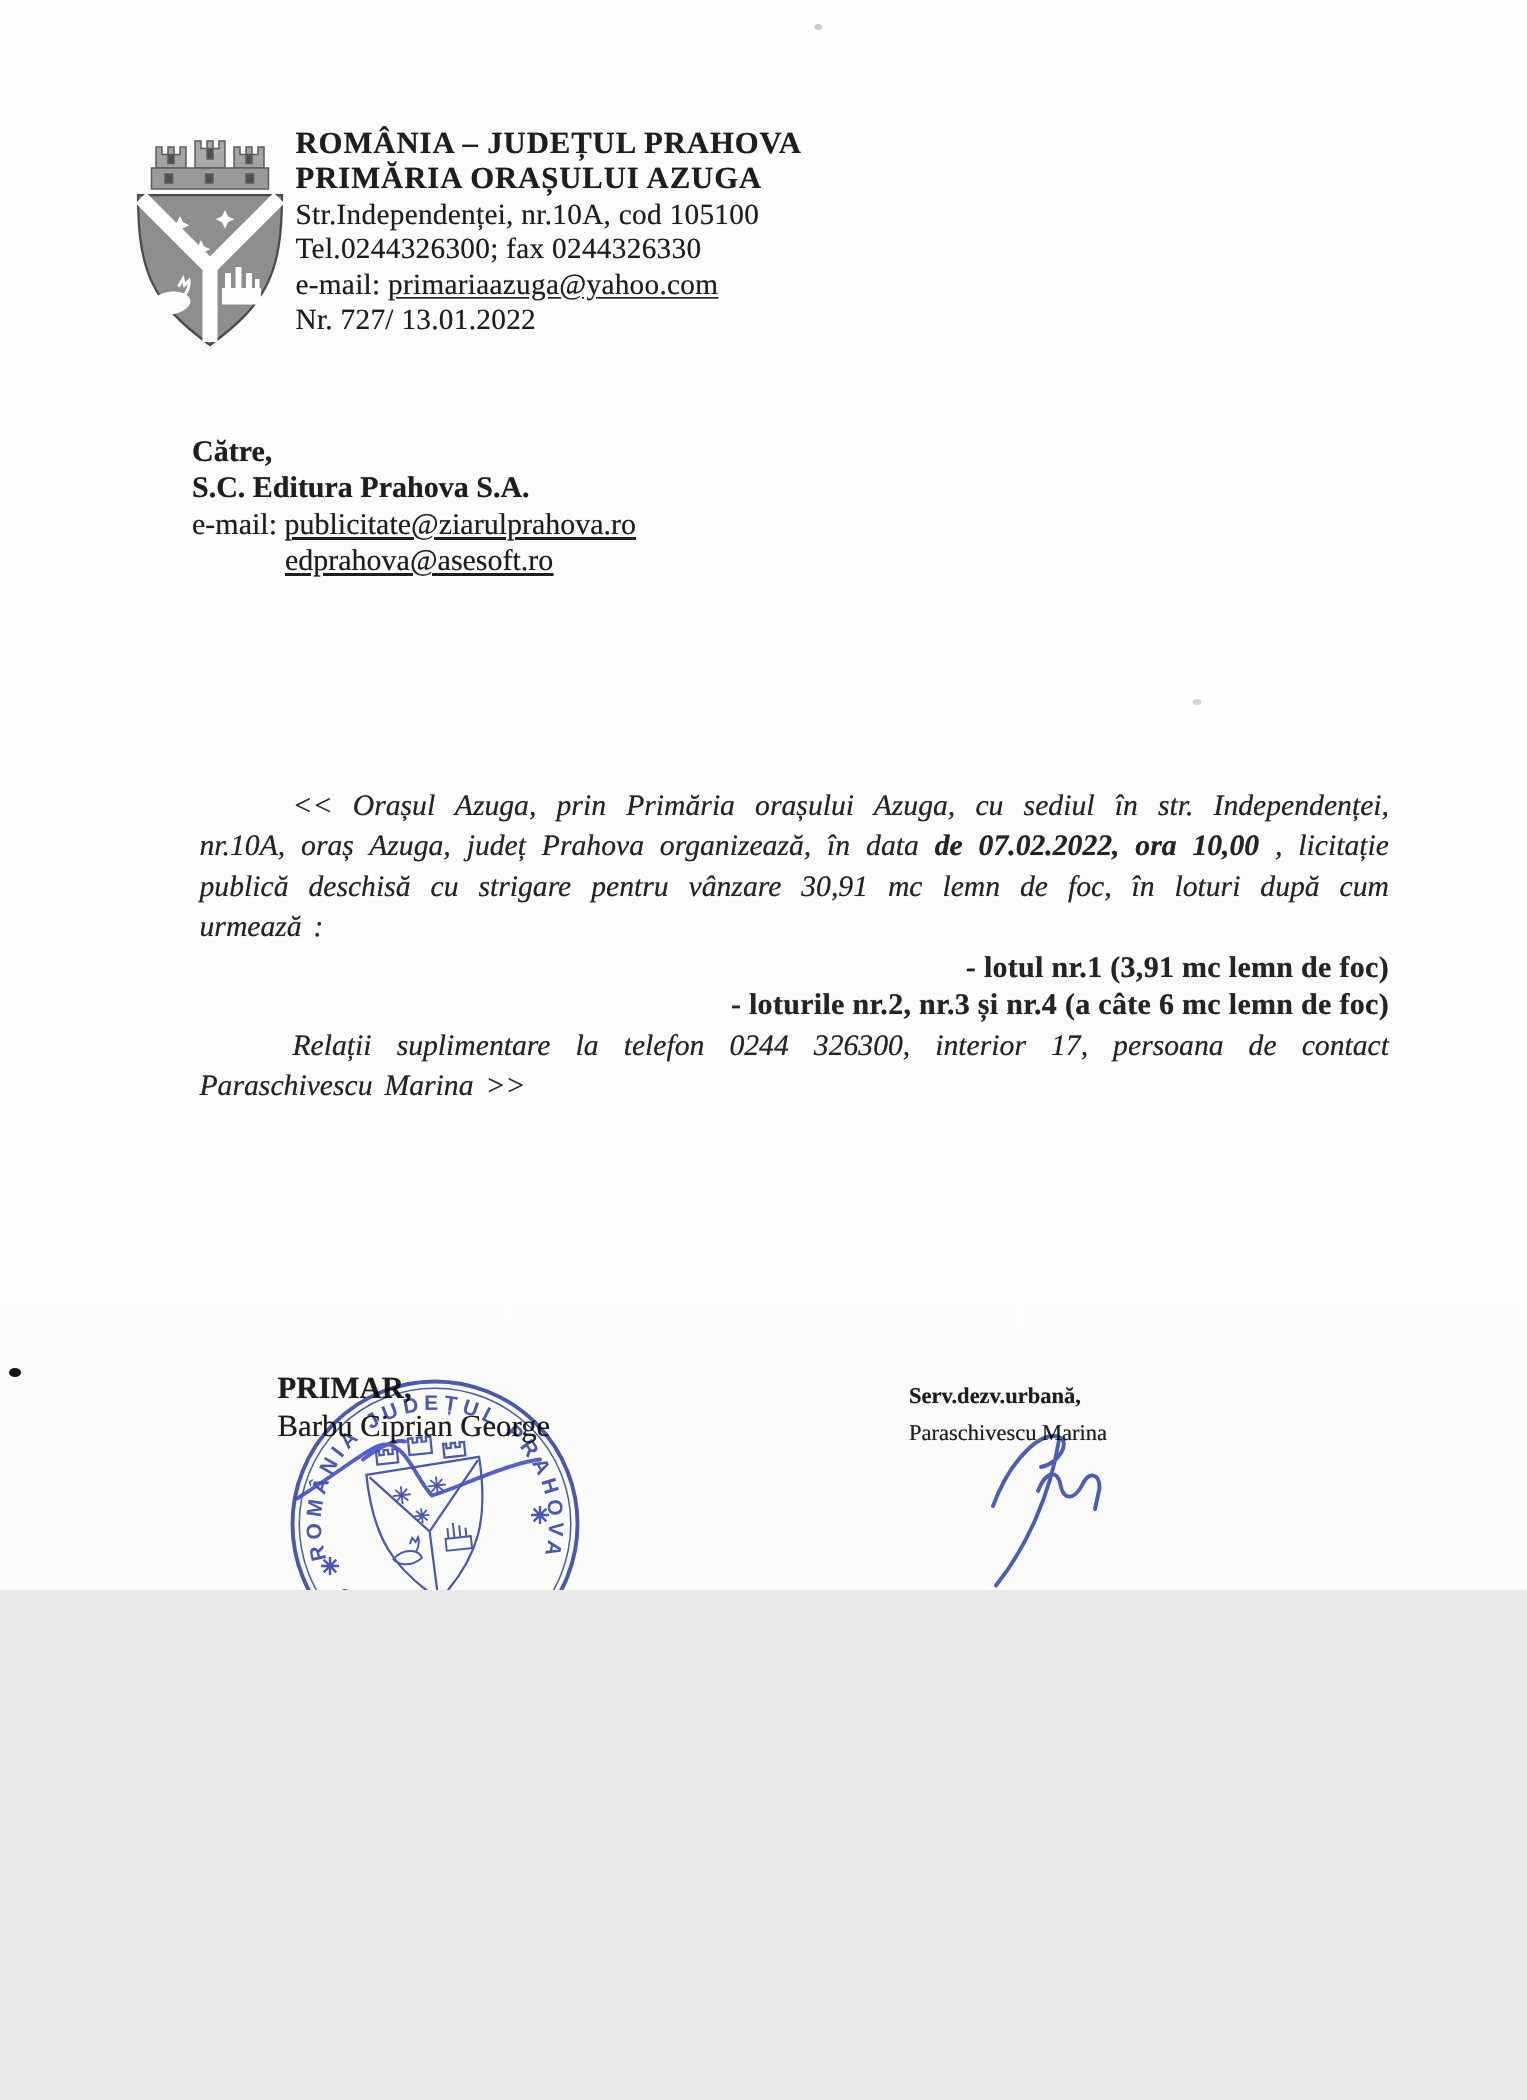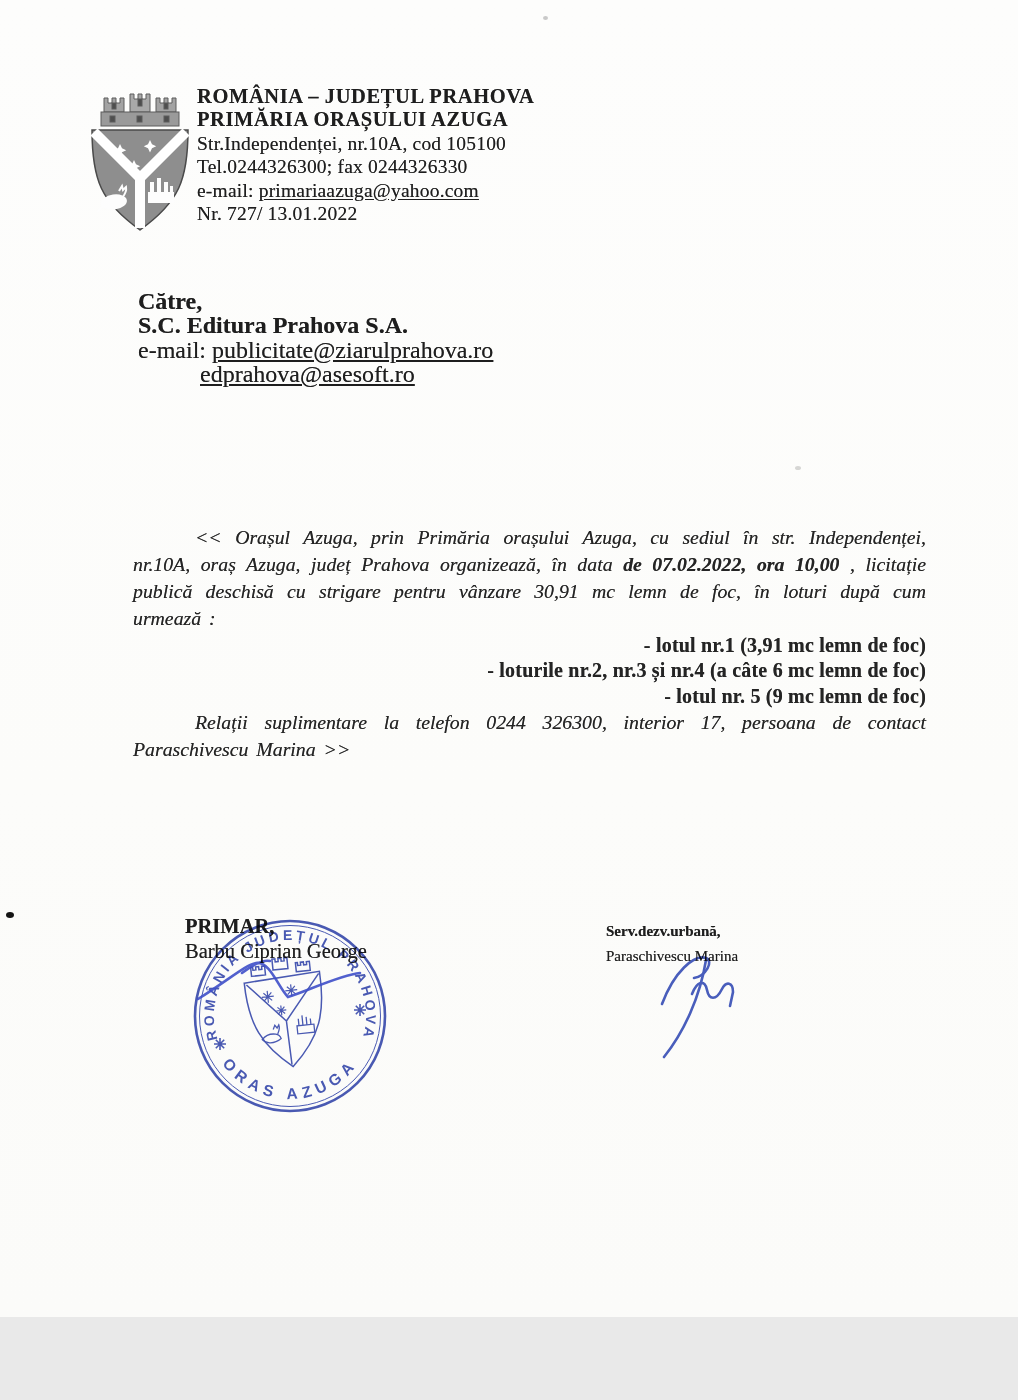--- a/index.html
+++ b/index.html
@@ -10,7 +10,7 @@
     position:relative;
   }
   .page{
-    position:absolute;left:0;top:0;width:1018px;height:1317px;
+    position:absolute;left:0;top:0;width:1018px;height:1060px;
     background:linear-gradient(180deg,#fdfdfc 0%,#fcfcfa 60%,#fbfbf9 100%);
     overflow:hidden;
     color:#1e1e1e;

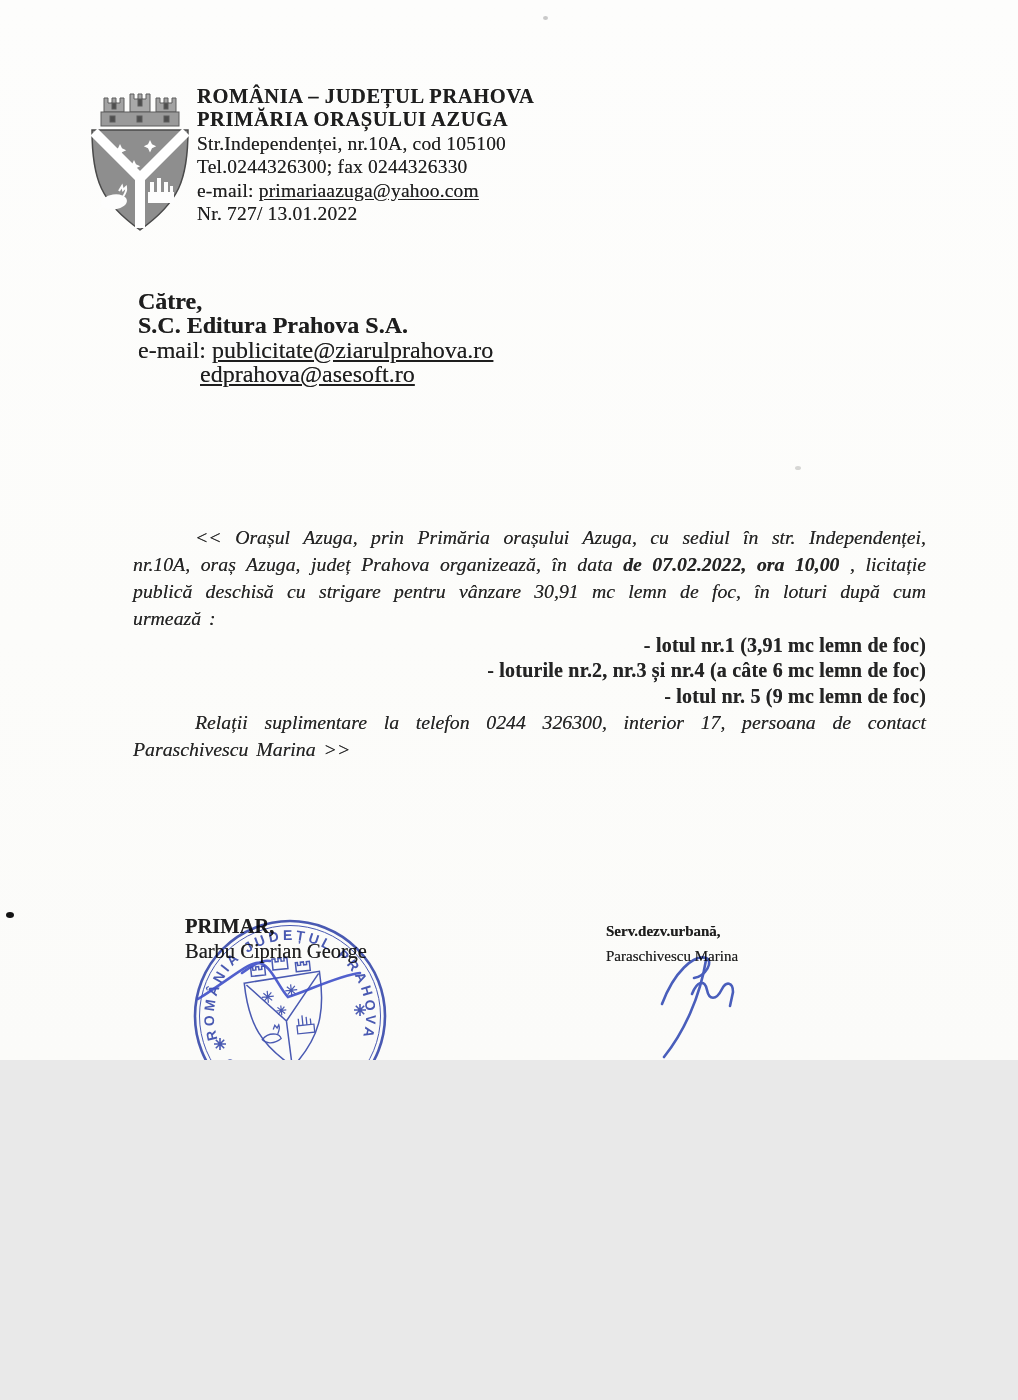--- a/index.html
+++ b/index.html
@@ -28,7 +28,7 @@
 
   
   .recipient{
-    position:absolute; left:138px; top:289px; font-size:24px; line-height:24.4px;
+    position:absolute; left:128px; top:289px; font-size:20px; line-height:24.4px;
     white-space:nowrap;
   }
   .recipient .b{ font-weight:bold; }

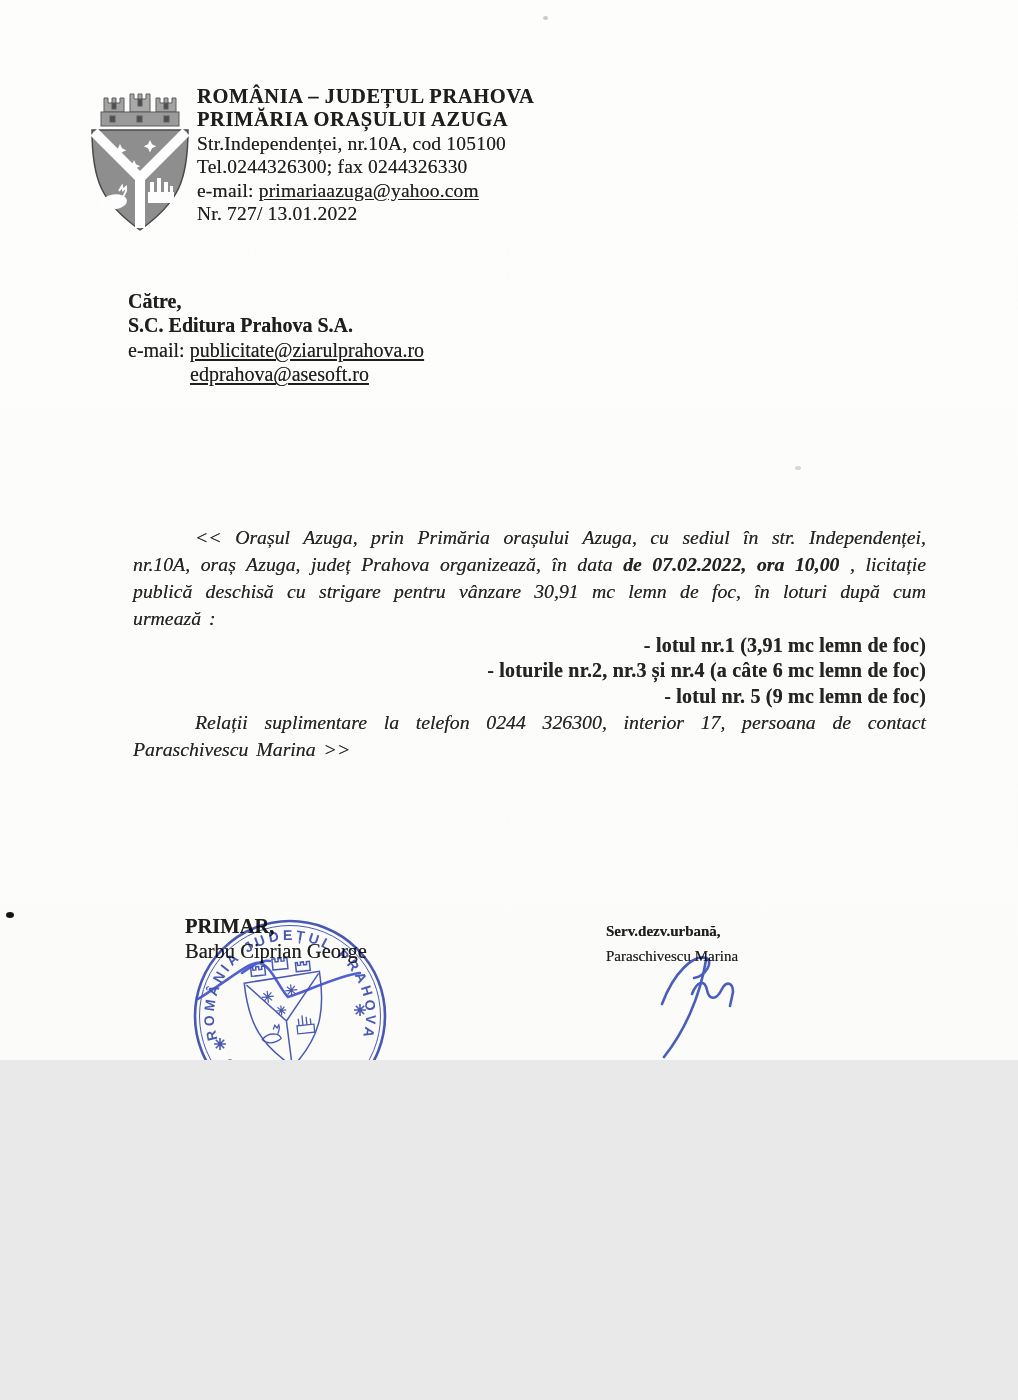--- a/index.html
+++ b/index.html
@@ -137,7 +137,6 @@
     <div class="lots">
       <div>- lotul nr.1 (3,91 mc lemn de foc)</div>
       <div>- loturile nr.2, nr.3 și nr.4 (a câte 6 mc lemn de foc)</div>
-      <div>- lotul nr. 5 (9 mc lemn de foc)</div>
     </div>
     <p>Relații suplimentare la telefon 0244  326300, interior 17, persoana de contact Paraschivescu Marina &gt;&gt;</p>
   </div>

